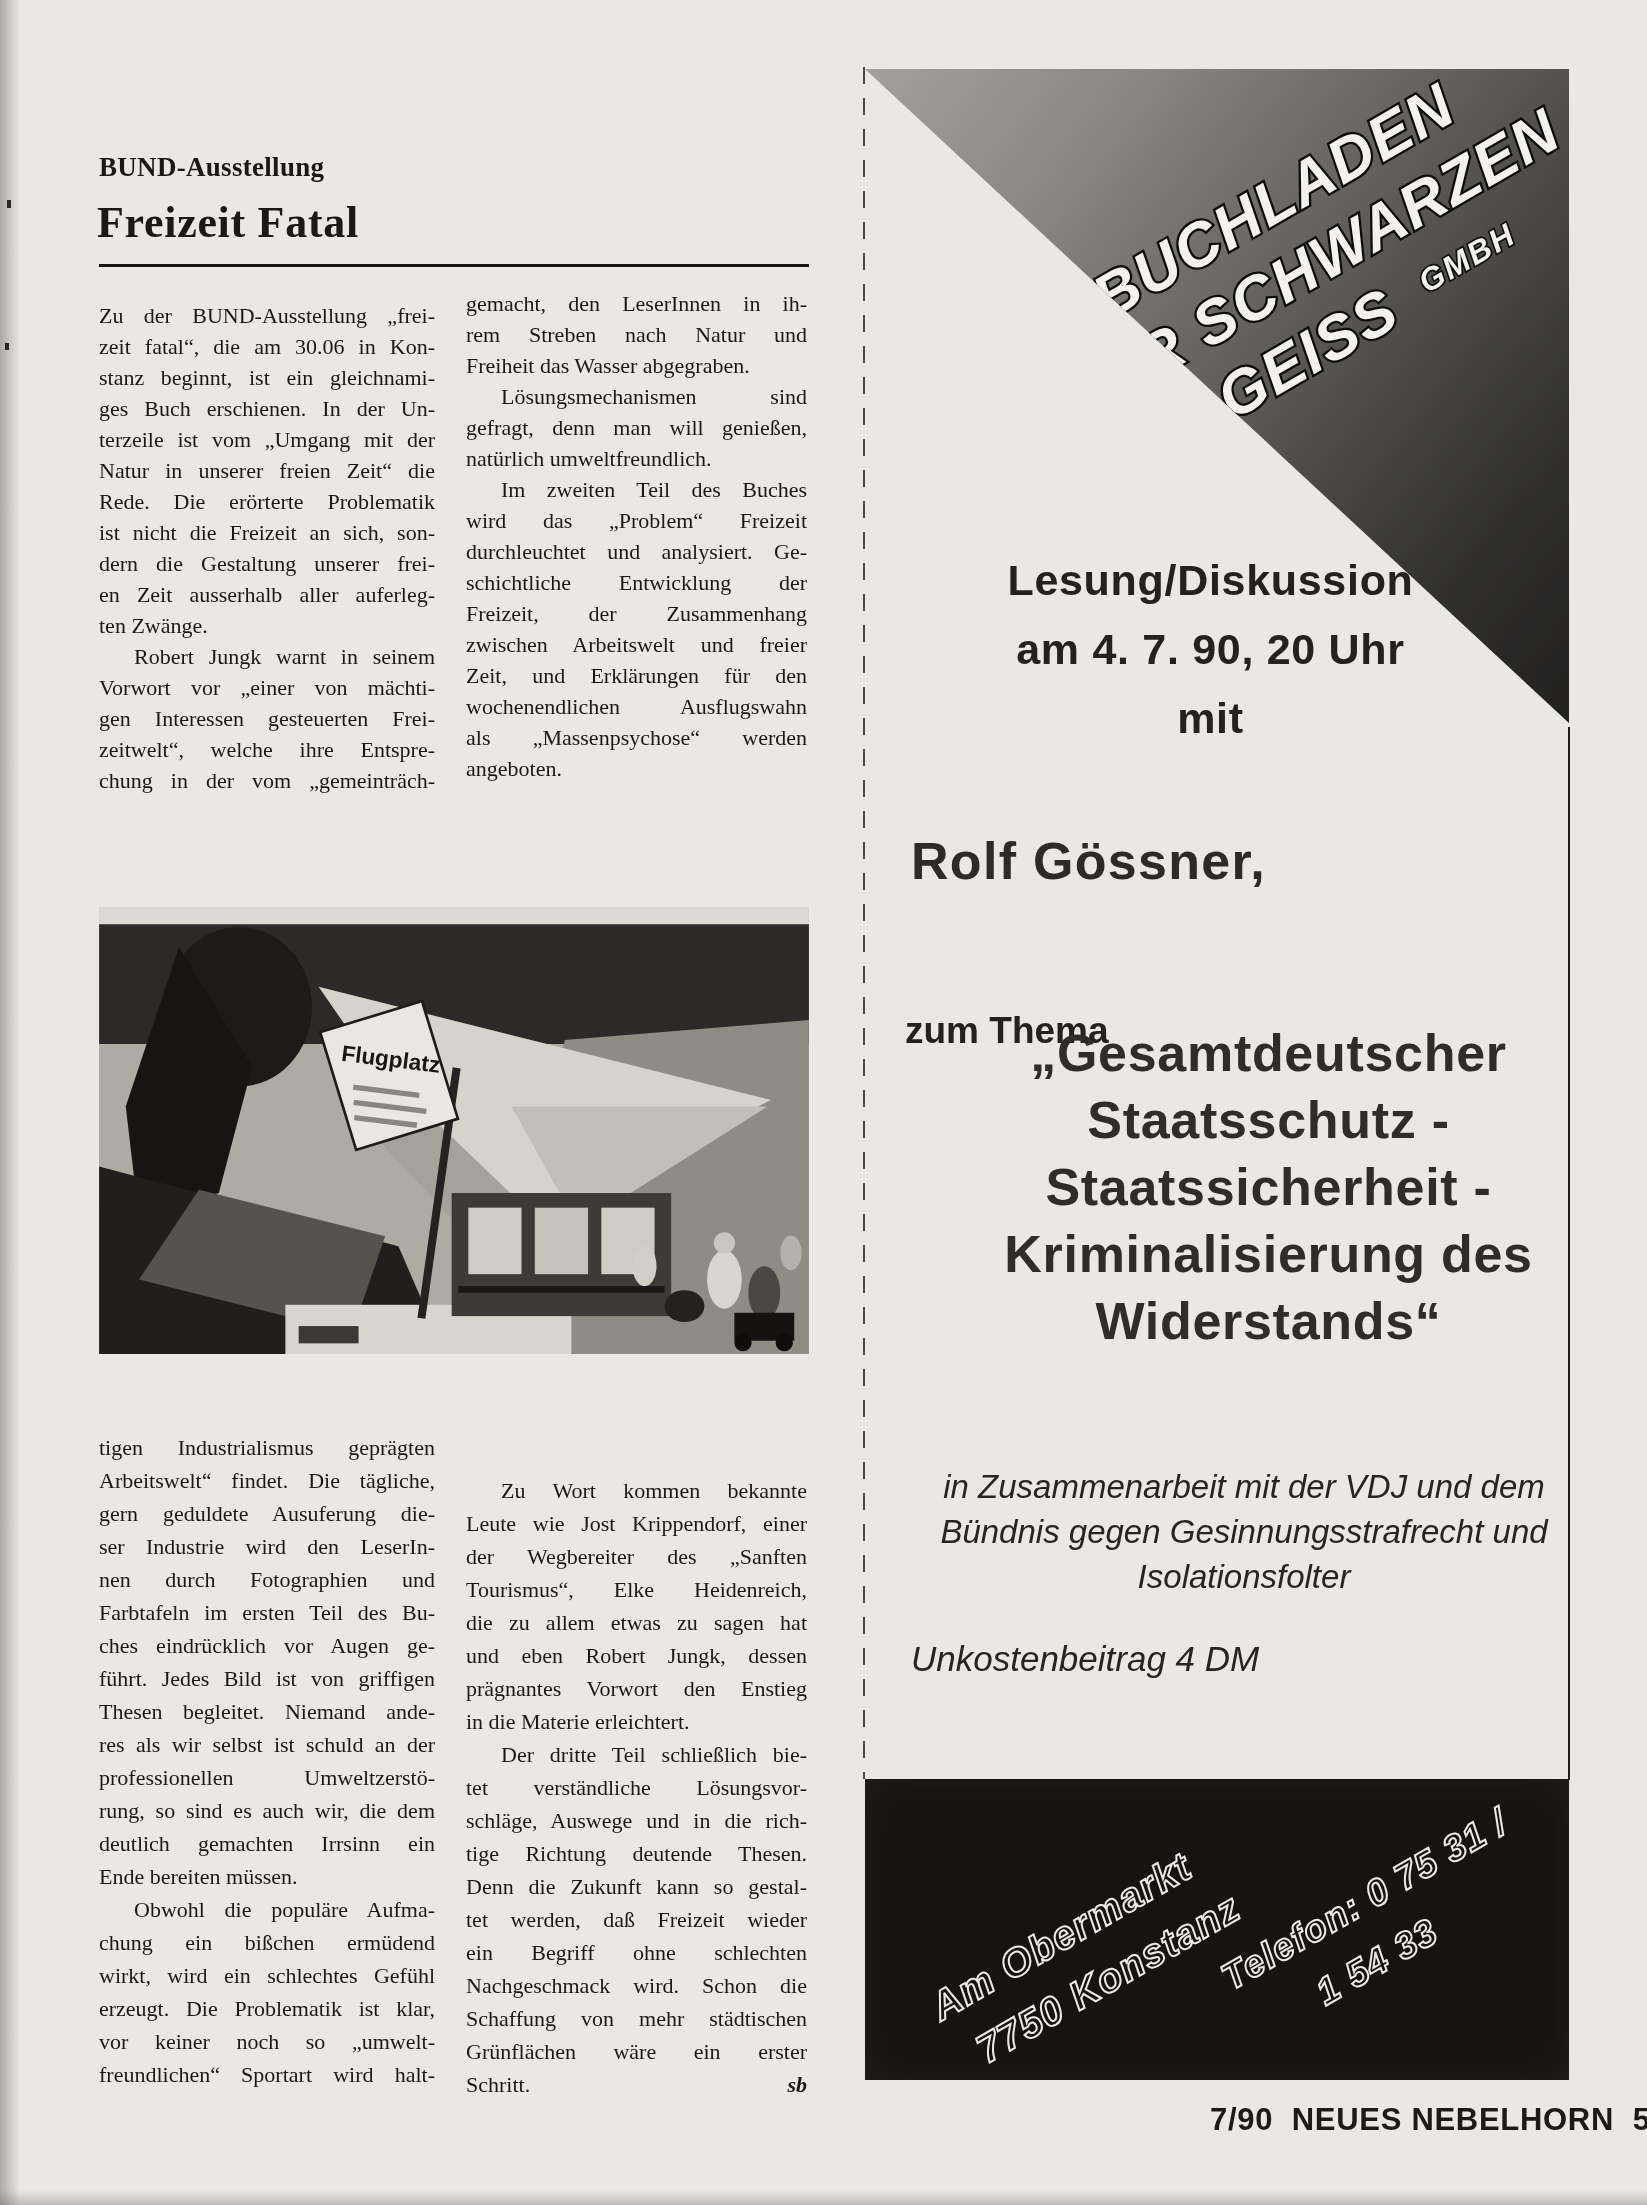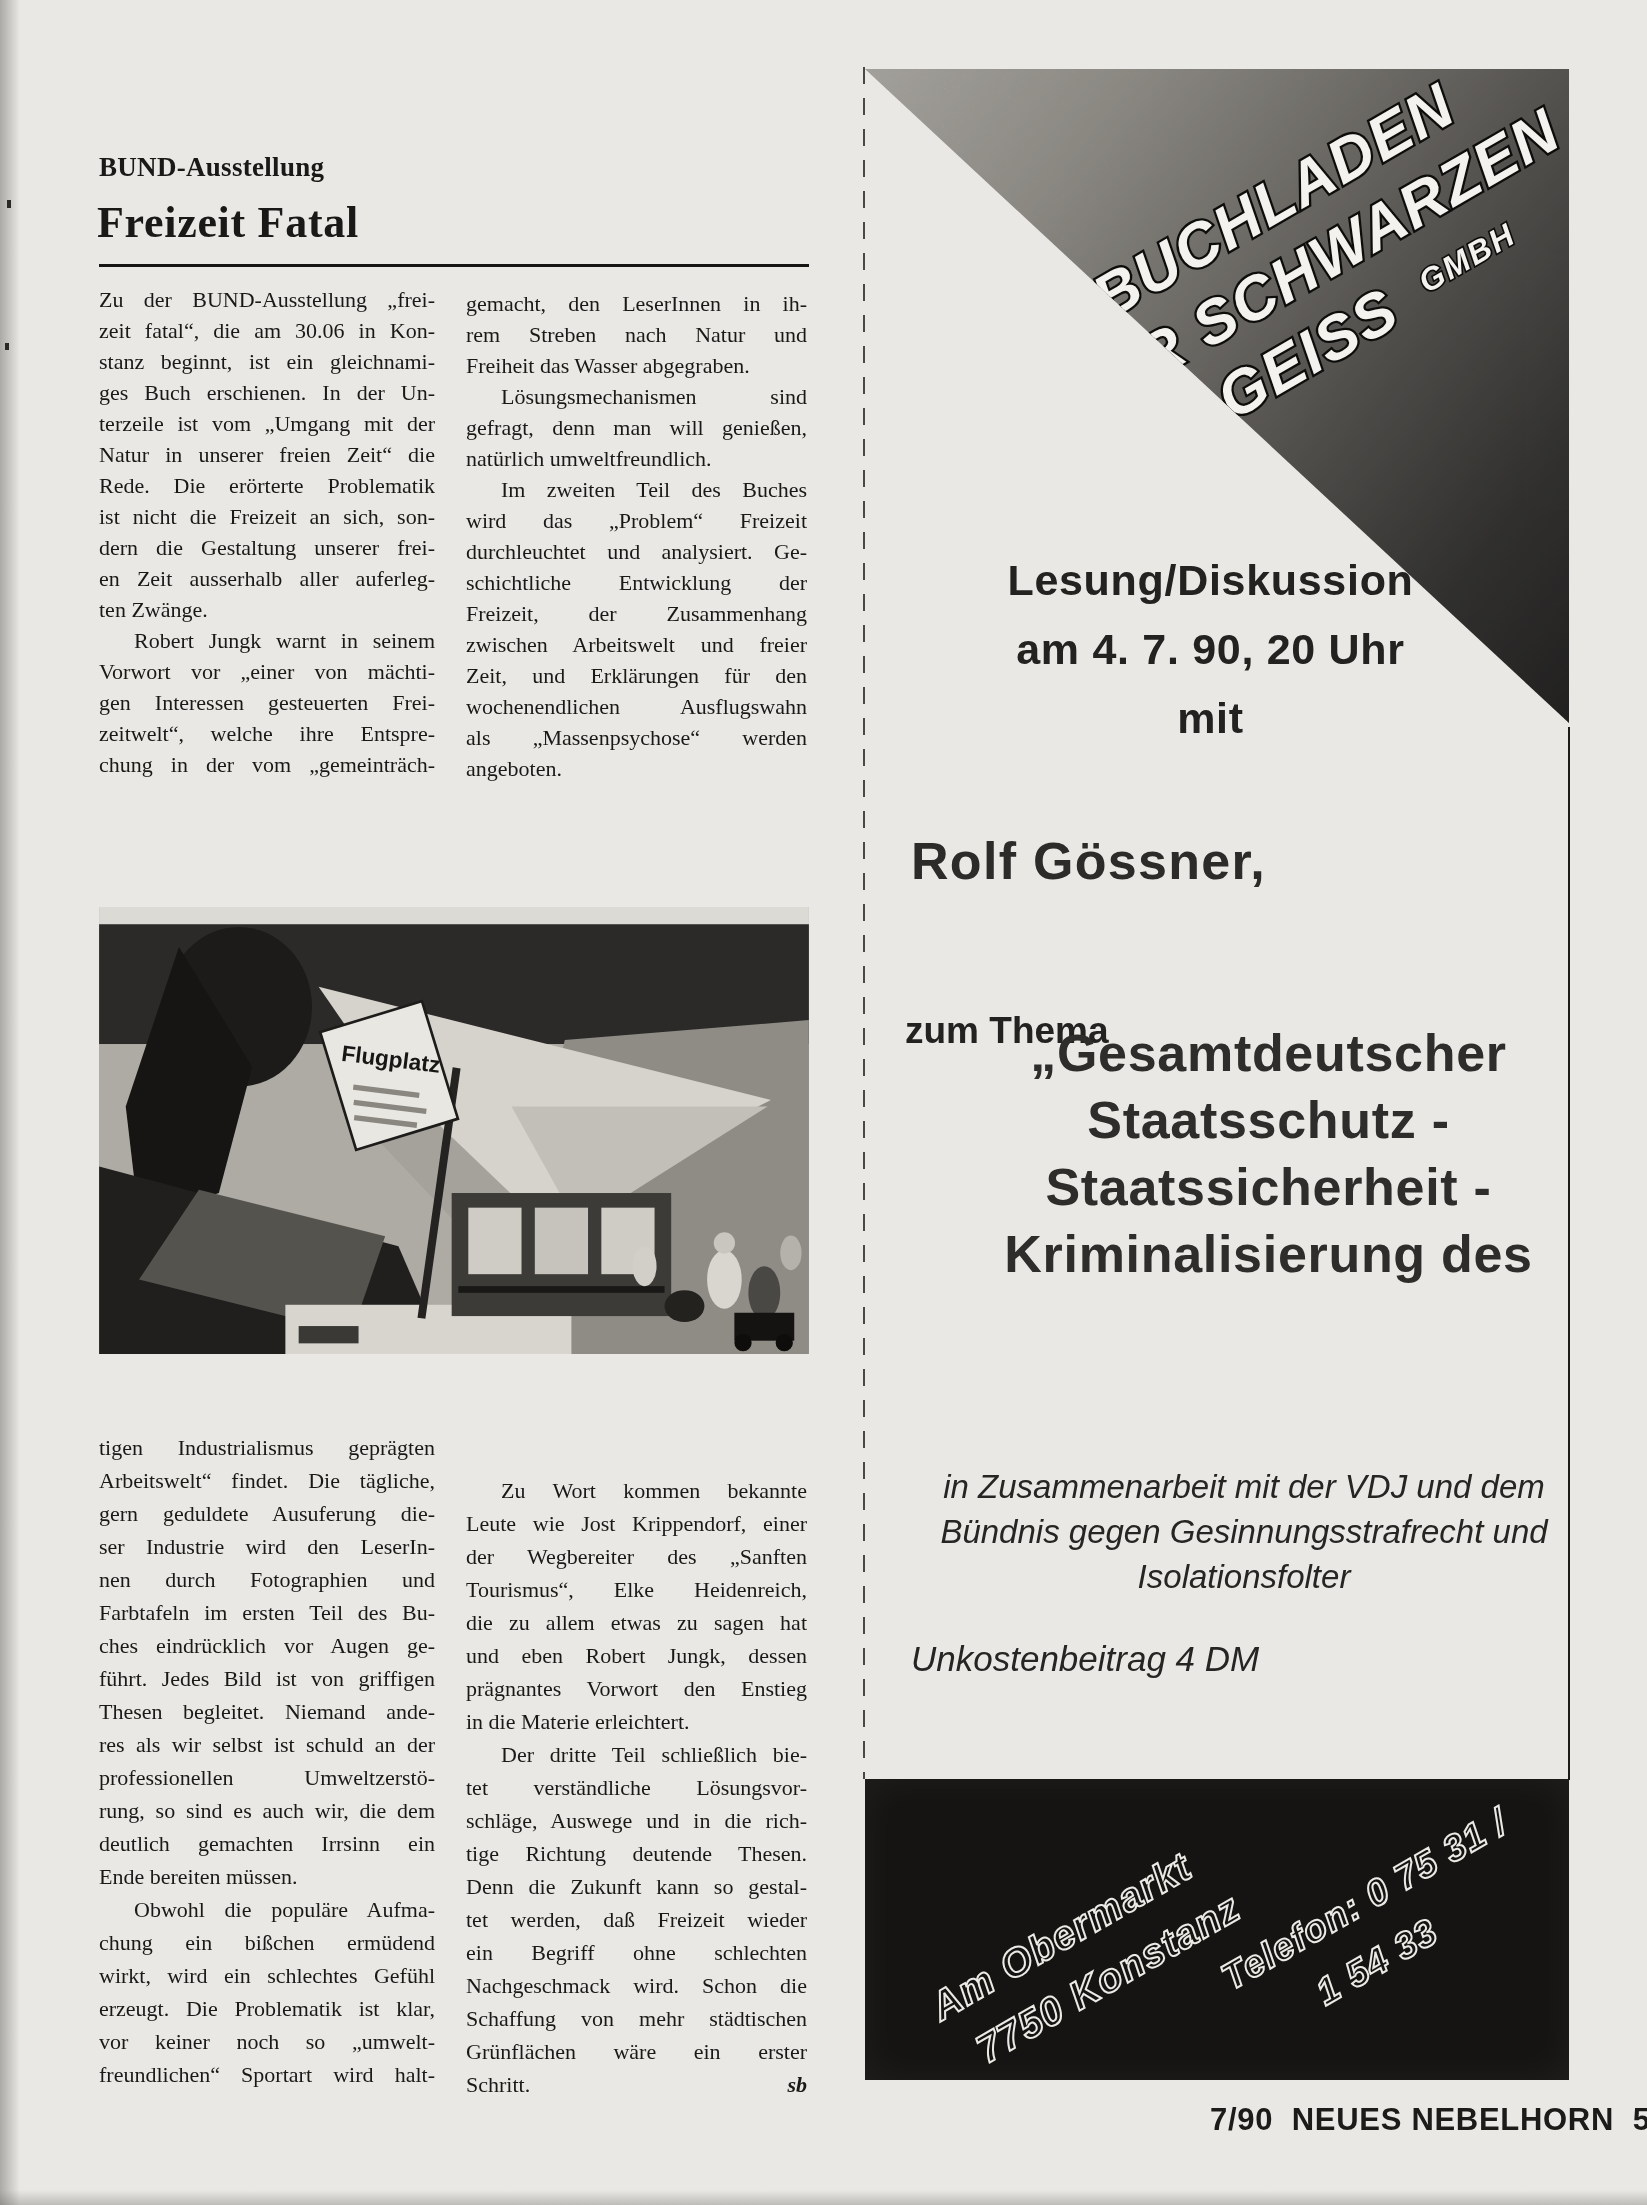--- a/index.html
+++ b/index.html
@@ -21,7 +21,7 @@
   .col .tl.pend{text-align-last:left;}
   .col .tl.ind{text-indent:35px;}
   .col .sig{float:right;font-style:italic;font-weight:bold;}
-  #col1{left:99px;top:284px;width:336px;}
+  #col1{left:99px;top:300px;width:336px;}
   #col2{left:466px;top:288px;width:341px;}
   #col3{left:99px;top:1431px;width:336px;line-height:33px;}
   #col4{left:466px;top:1431px;width:341px;line-height:33px;margin-top:43px;}

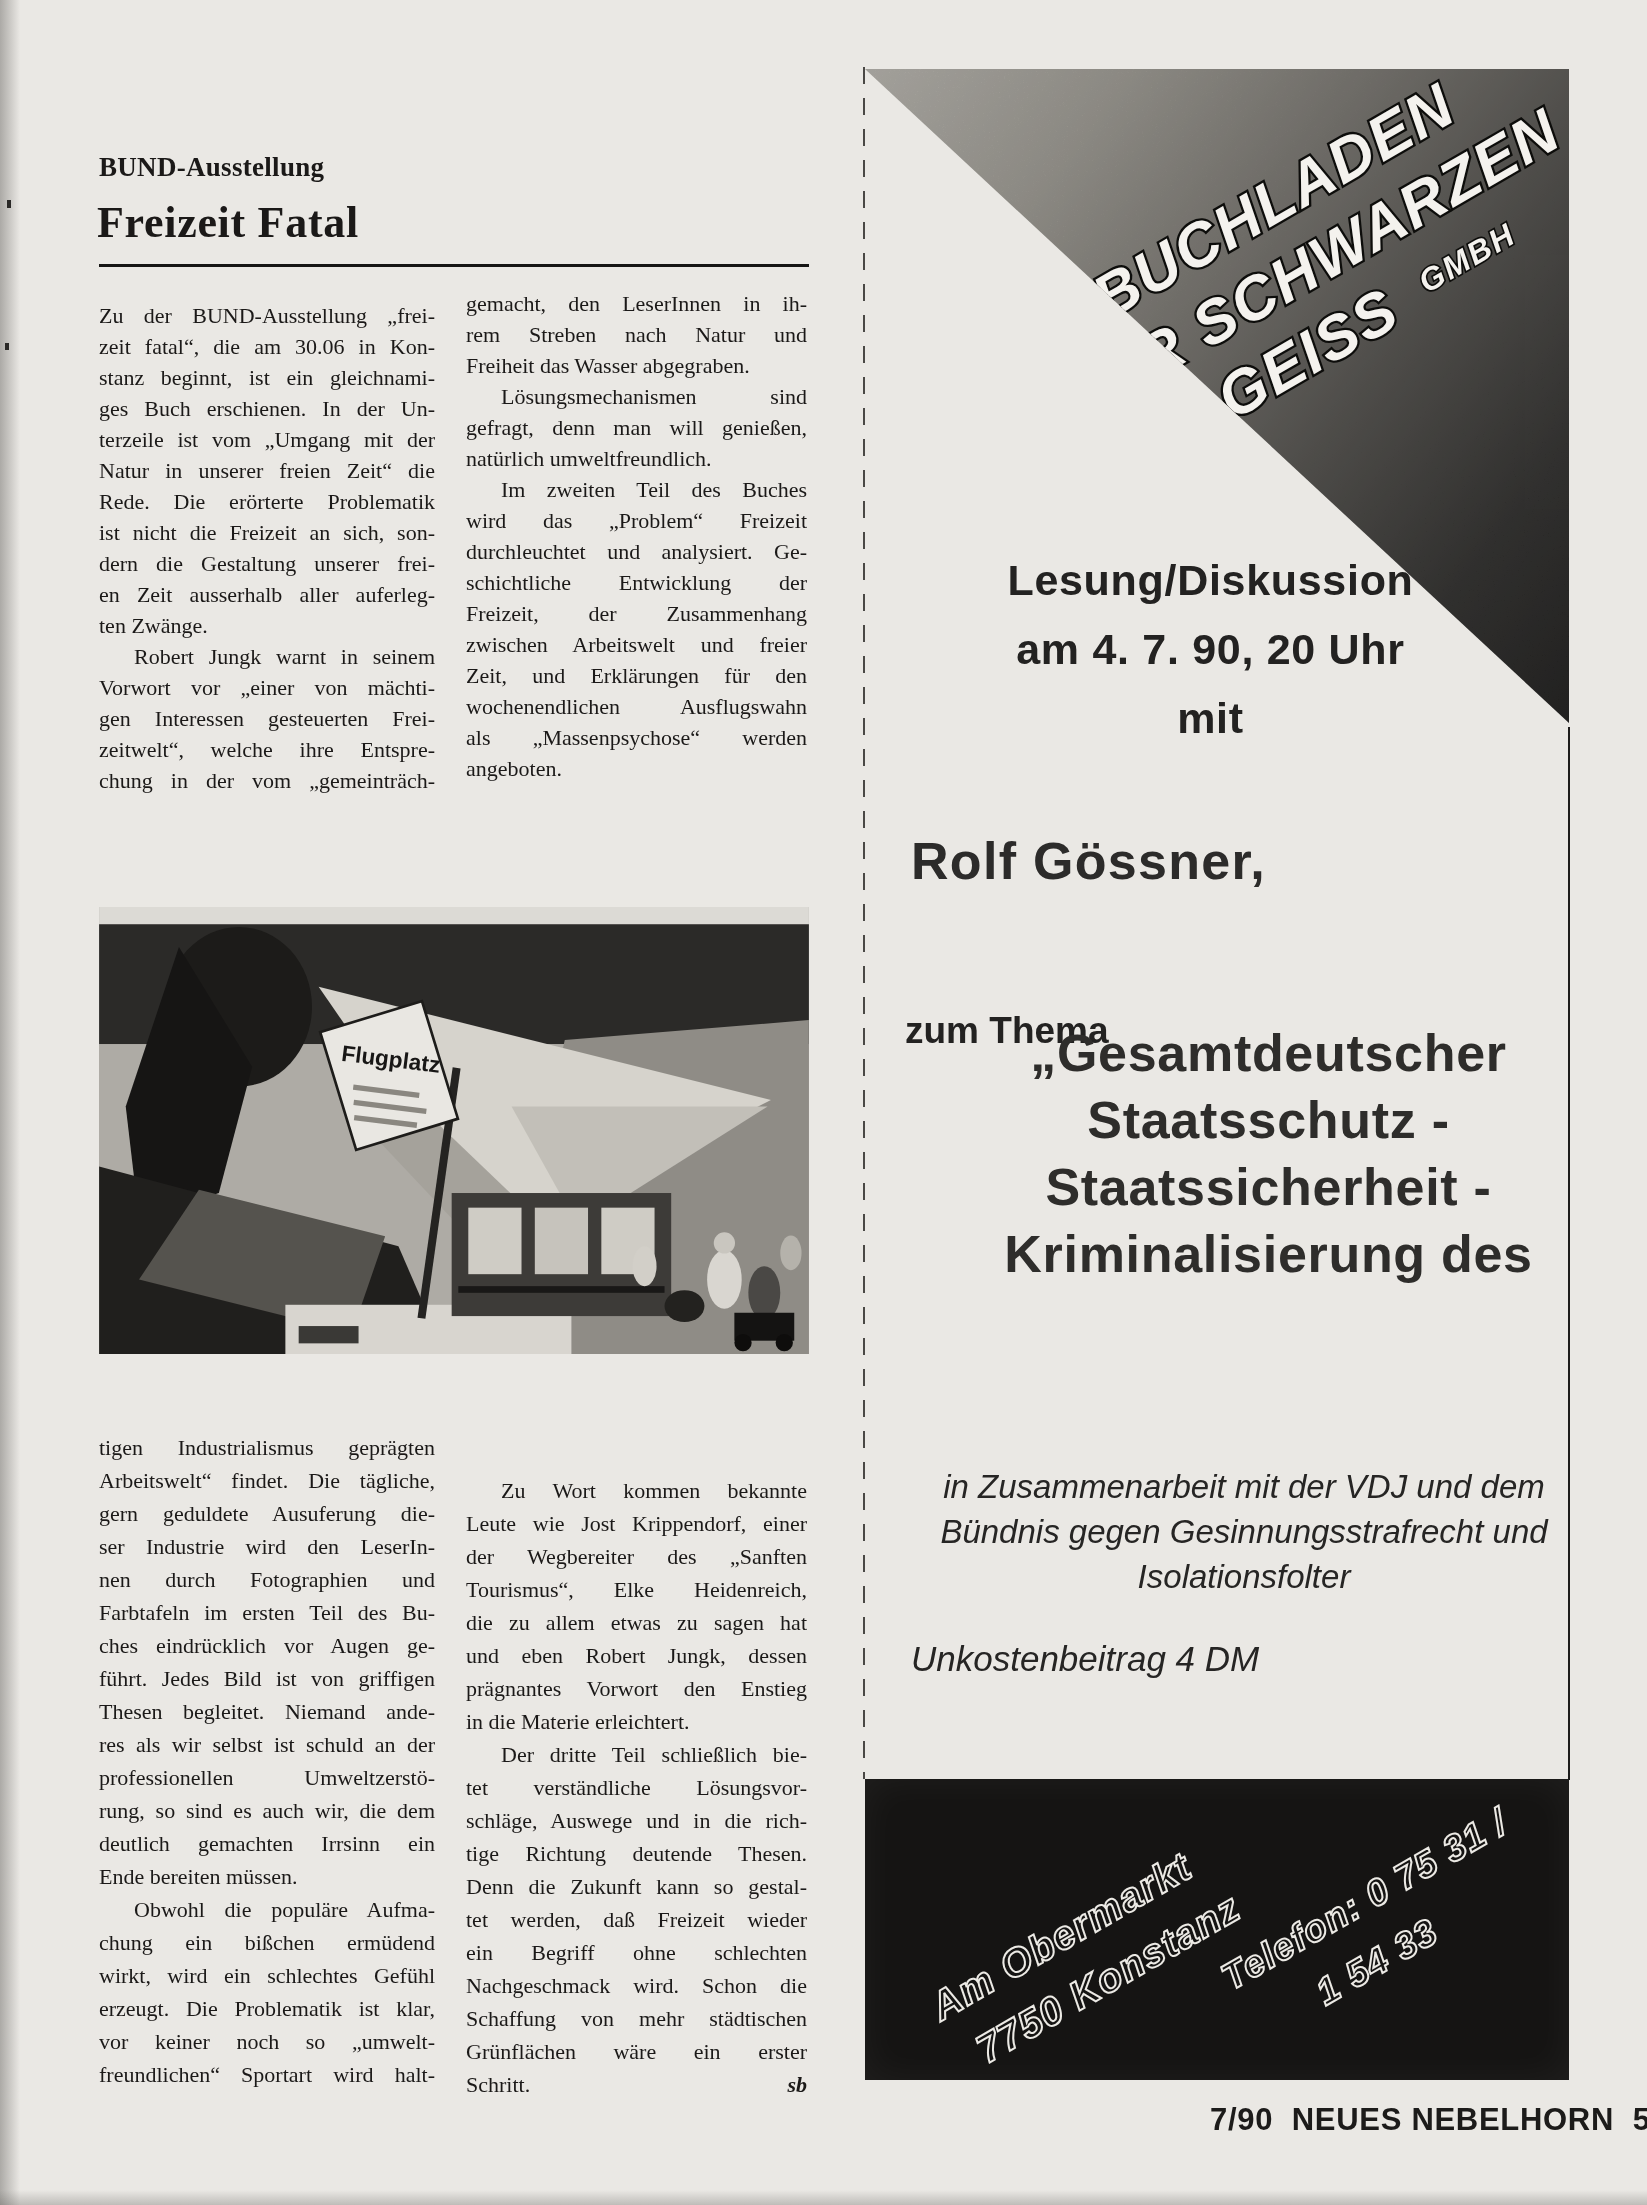--- a/index.html
+++ b/index.html
@@ -225,6 +225,7 @@
       <div class="ad-topic-line">Staatsschutz -</div>
       <div class="ad-topic-line">Staatssicherheit -</div>
       <div class="ad-topic-line">Kriminalisierung des</div>
+      <div class="ad-topic-line">Widerstands“</div>
     </div>
 
   <div class="ad-text" id="ad-coop">

